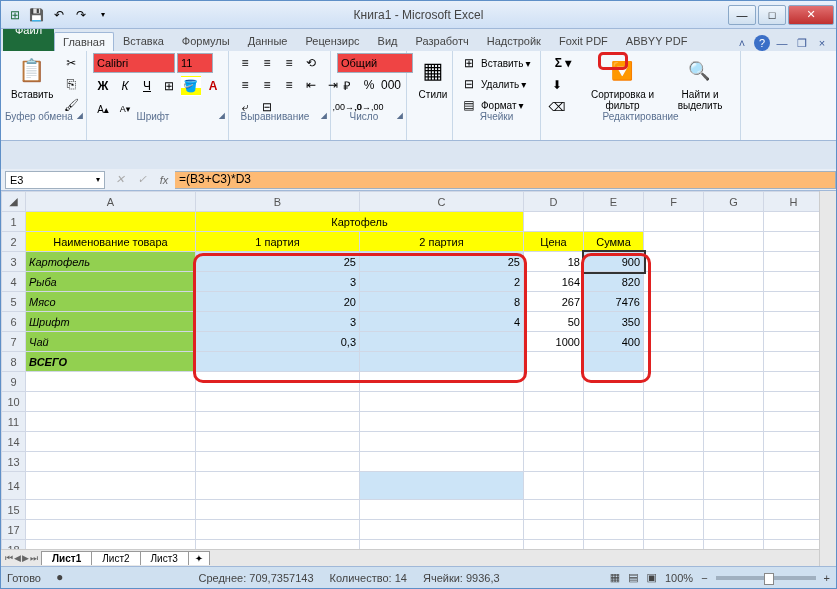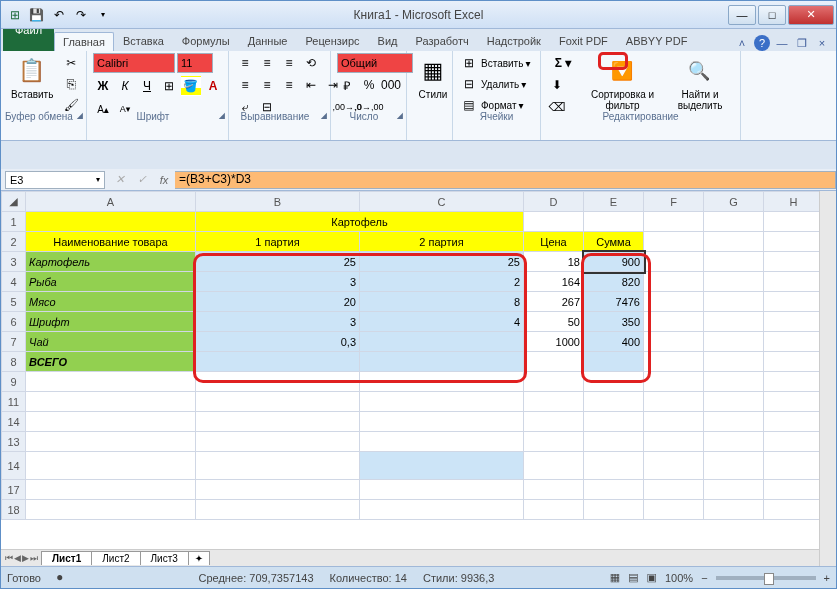--- a/index.html
+++ b/index.html
@@ -362,6 +362,17 @@
             <td></td>
           </tr>
       <tr>
+            <th class="rowh">10</th>
+            <td></td>
+            <td></td>
+            <td></td>
+            <td></td>
+            <td></td>
+            <td></td>
+            <td></td>
+            <td></td>
+          </tr>
+      <tr>
             <th class="rowh">11</th>
             <td></td>
             <td></td>

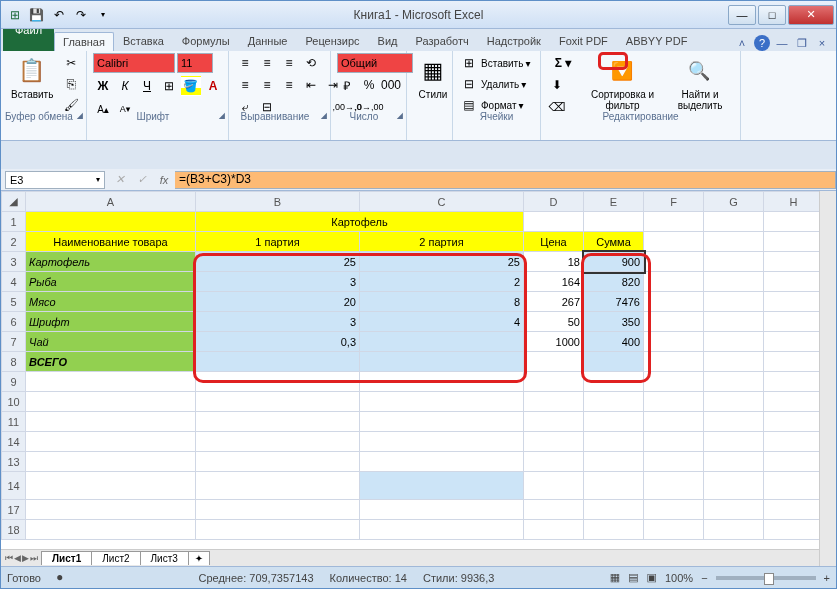--- a/index.html
+++ b/index.html
@@ -417,6 +417,17 @@
             <td></td>
           </tr>
       <tr>
+            <th class="rowh">15</th>
+            <td></td>
+            <td></td>
+            <td></td>
+            <td></td>
+            <td></td>
+            <td></td>
+            <td></td>
+            <td></td>
+          </tr>
+      <tr>
             <th class="rowh">17</th>
             <td></td>
             <td></td>

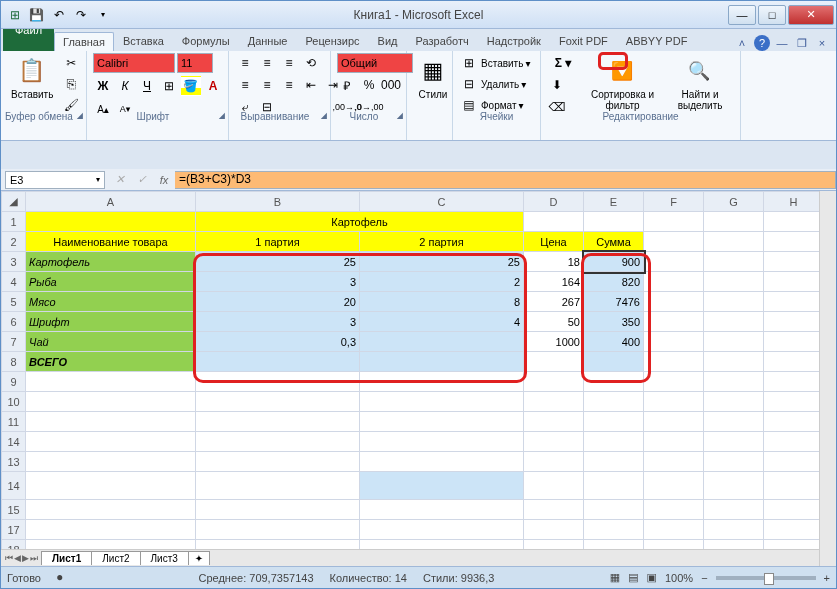--- a/index.html
+++ b/index.html
@@ -477,7 +477,7 @@
     <span>⏺</span>
     <span style="margin-left:120px"><span>Среднее:</span> <span>709,7357143</span></span>
     <span><span>Количество:</span> <span>14</span></span>
-    <span><span>Стили:</span> <span>9936,3</span></span>
+    <span><span>Ячейки:</span> <span>9936,3</span></span>
     <div class="status-right">
       <span>▦</span>
       <span>▤</span>

